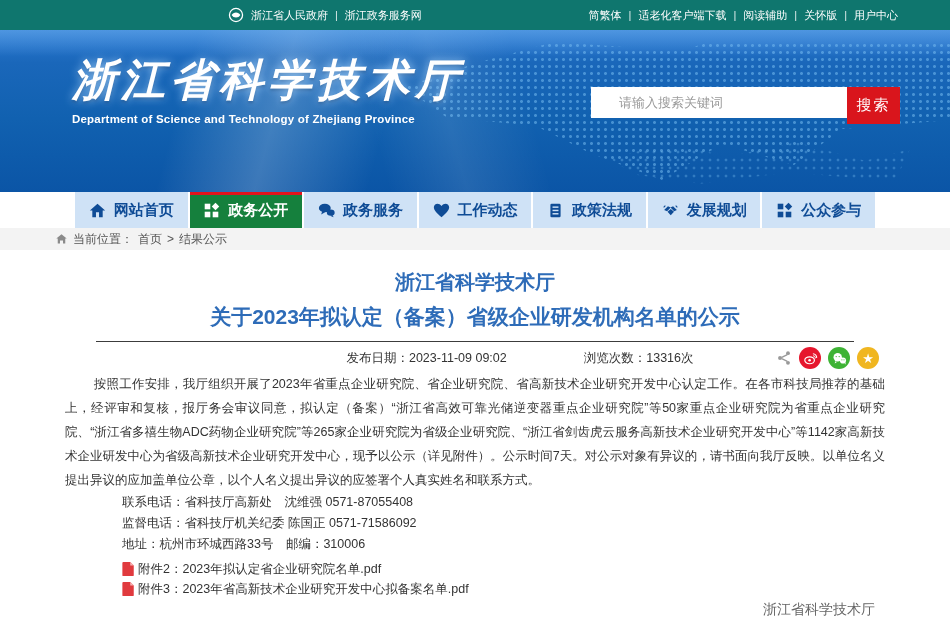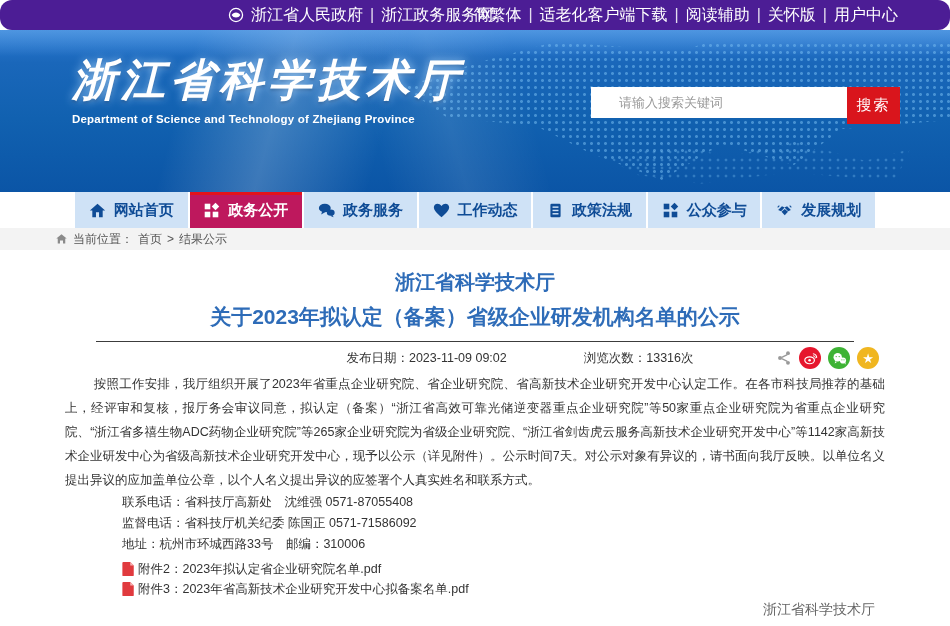--- a/index.html
+++ b/index.html
@@ -8,7 +8,7 @@
     font-family:"Liberation Sans","DejaVu Sans",sans-serif;color:#333;
   }
   
-  .topbar{height:30px;background:#4c1d95;position:relative;color:#fff;font-size:16px;border-radius:12px;}
+  .topbar{height:30px;background:#0f766e;position:relative;color:#fff;font-size:11px;}
   .topbar a,.topbar span{color:#fff;text-decoration:none;}
   .topbar-left{position:absolute;left:228px;top:0;height:30px;display:flex;align-items:center;gap:7px;}
   .topbar-right{position:absolute;right:52px;top:0;height:30px;display:flex;align-items:center;gap:7px;}

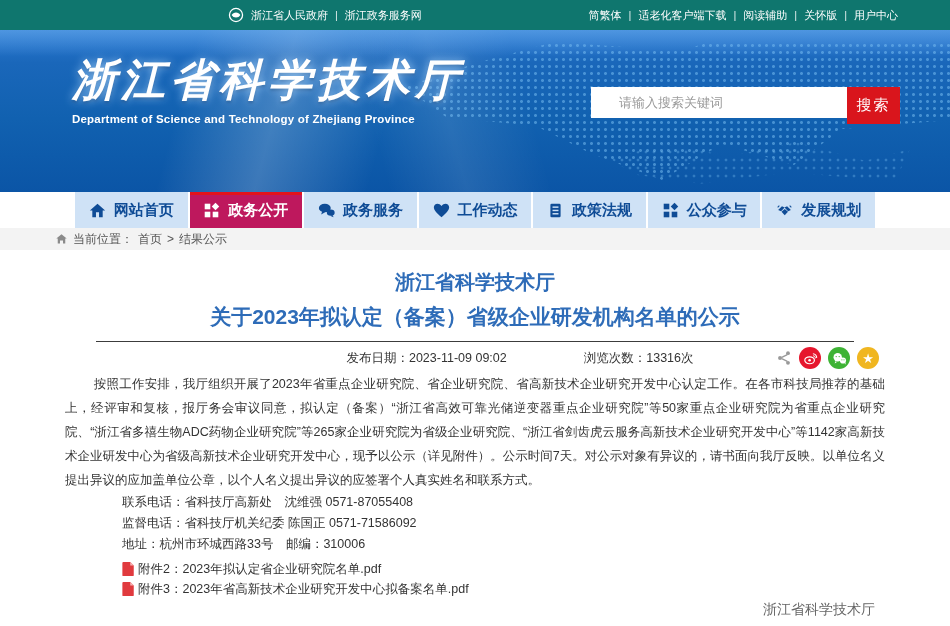--- a/index.html
+++ b/index.html
@@ -48,7 +48,7 @@
     font-size:15px;font-weight:bold;color:#0f4c96;position:relative;border-right:2px solid #fff;cursor:pointer;}
   .nav-item:last-child{border-right:none;}
   .nav-item svg{width:17px;height:17px;fill:currentColor;flex:none;}
-  .nav-item.active{background:#be185d;color:#fff;}
+  .nav-item.active{background:#15803d;color:#fff;}
   .nav-item.active::before{content:'';position:absolute;top:0;left:0;right:0;height:3px;background:#e2131c;}
   
   .breadcrumb{height:22px;background:#f3f3f3;display:flex;align-items:center;padding-left:55px;

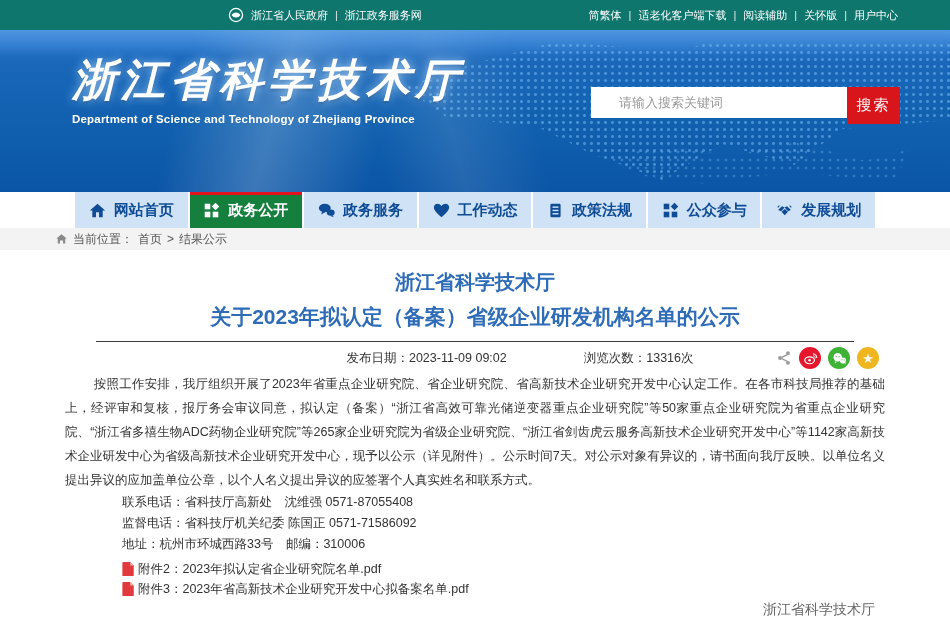--- a/index.html
+++ b/index.html
@@ -162,21 +162,21 @@
     </div>
     <div class="nav-item">
       <svg viewBox="0 0 20 20">
+          <path d="M2.5 9.5L7 5l3.2 1.6L6 11z"></path>
+          <path d="M17.5 9.5L13 5l-3 1.5 4.3 4.5z"></path>
+          <path d="M6.5 11.5l3.8 4 3.8-4-3.8-3.2z"></path>
+          <path d="M1.5 5.8l2-2 .9.9-2 2zM18.5 5.8l-2-2-.9.9 2 2z"></path>
+        </svg>
+      <span>发展规划</span>
+    </div>
+    <div class="nav-item">
+      <svg viewBox="0 0 20 20">
           <rect x="2" y="2" width="6.6" height="6.6"></rect>
           <rect x="2" y="11.4" width="6.6" height="6.6"></rect>
           <rect x="11.4" y="11.4" width="6.6" height="6.6"></rect>
           <rect x="11.6" y="2.2" width="6.2" height="6.2" transform="rotate(45 14.7 5.3)"></rect>
         </svg>
       <span>公众参与</span>
-    </div>
-    <div class="nav-item">
-      <svg viewBox="0 0 20 20">
-          <path d="M2.5 9.5L7 5l3.2 1.6L6 11z"></path>
-          <path d="M17.5 9.5L13 5l-3 1.5 4.3 4.5z"></path>
-          <path d="M6.5 11.5l3.8 4 3.8-4-3.8-3.2z"></path>
-          <path d="M1.5 5.8l2-2 .9.9-2 2zM18.5 5.8l-2-2-.9.9 2 2z"></path>
-        </svg>
-      <span>发展规划</span>
     </div>
   </div>
 </div>

